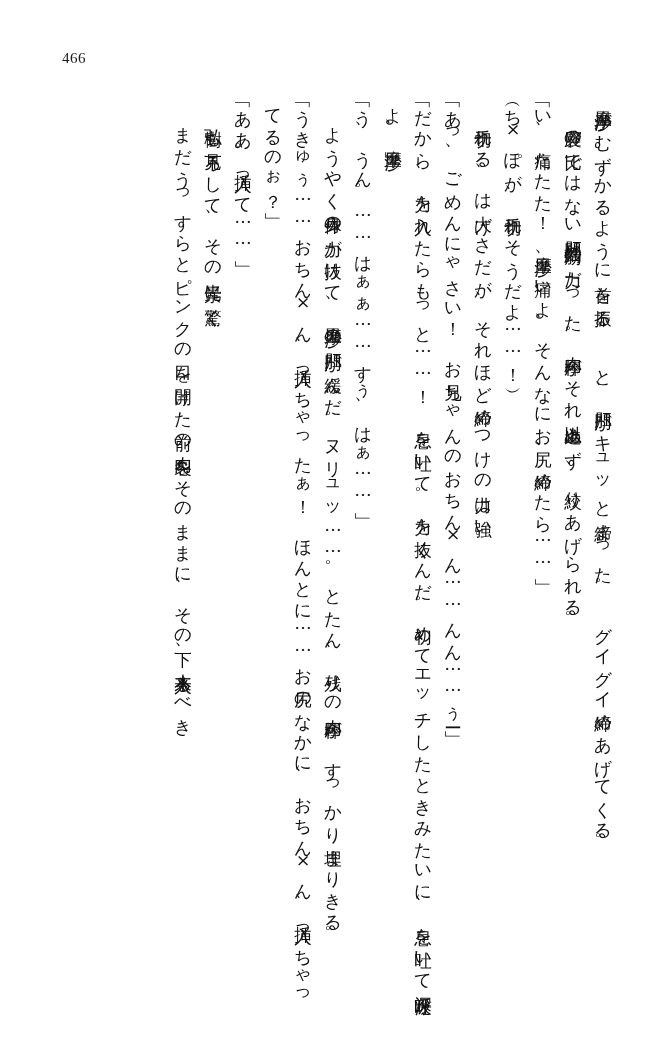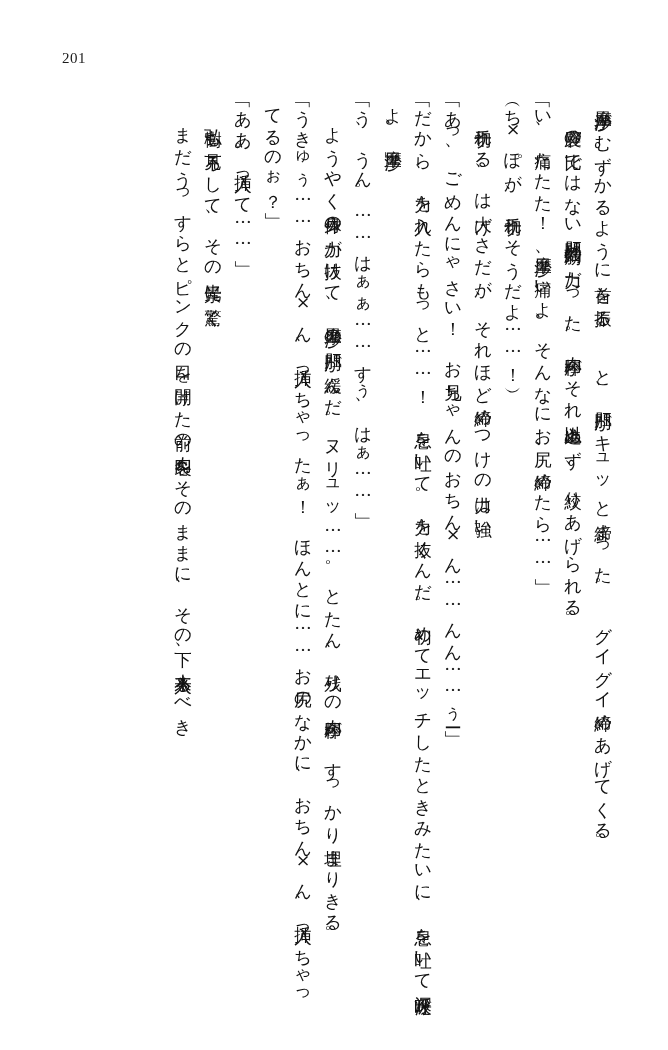--- a/index.html
+++ b/index.html
@@ -50,7 +50,7 @@
 <body>
 
 <div class="page">
-  <div class="page-number">201</div>
+  <div class="page-number">466</div>
 
   <div class="text-body">摩里沙がむずかるように首を振る。　と、肛門がキュッと締まった。　グイグイ締めあげてくる。
 　膣襞の比ではない肛門括約筋の力だった。肉棒がそれ以上進めず、絞りあげられる。

